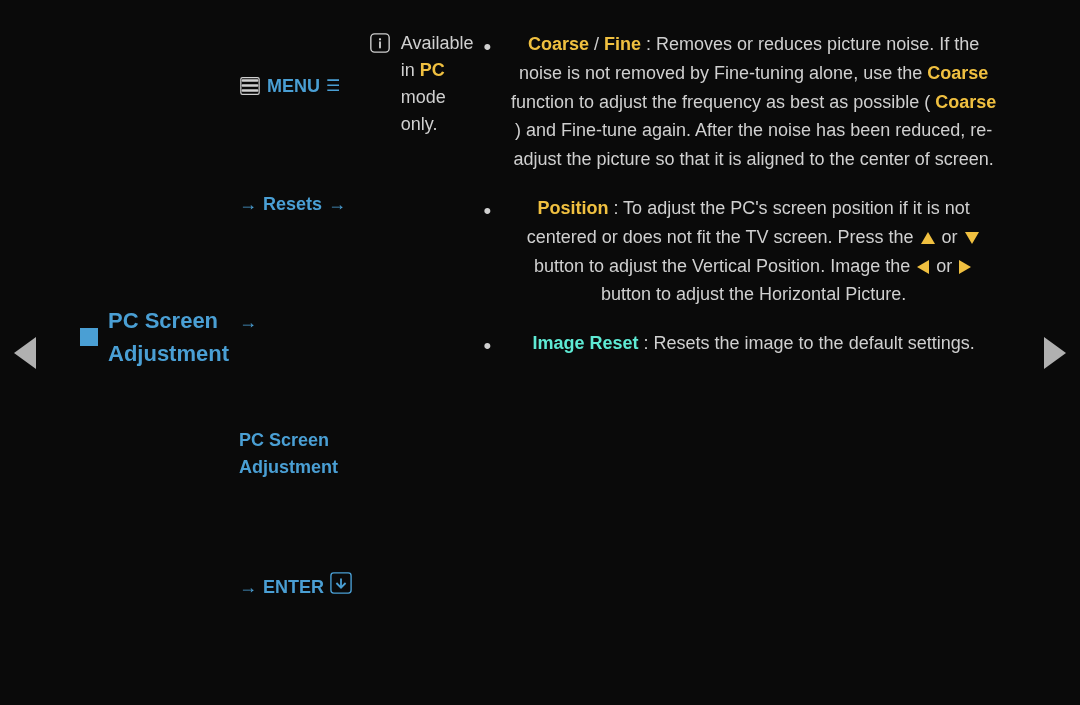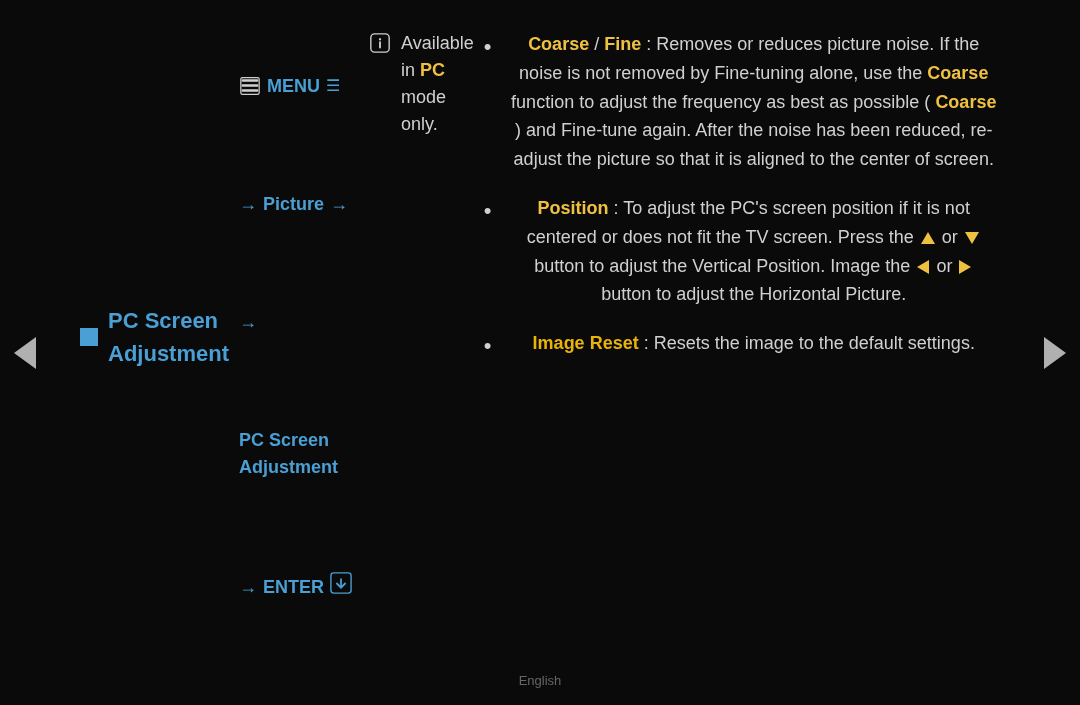--- a/index.html
+++ b/index.html
@@ -271,7 +271,7 @@
     <span class="breadcrumb-text">MENU</span>
     <span style="color:#4a9fd4; font-size:16px;">☰</span>
     <span class="breadcrumb-arrow">→</span>
-    <span class="breadcrumb-text">Picture</span>
+    <span class="breadcrumb-text">Resets</span>
     <span class="breadcrumb-arrow">→</span>
     <span class="breadcrumb-arrow">→</span>
     <span class="breadcrumb-text">PC Screen Adjustment</span>

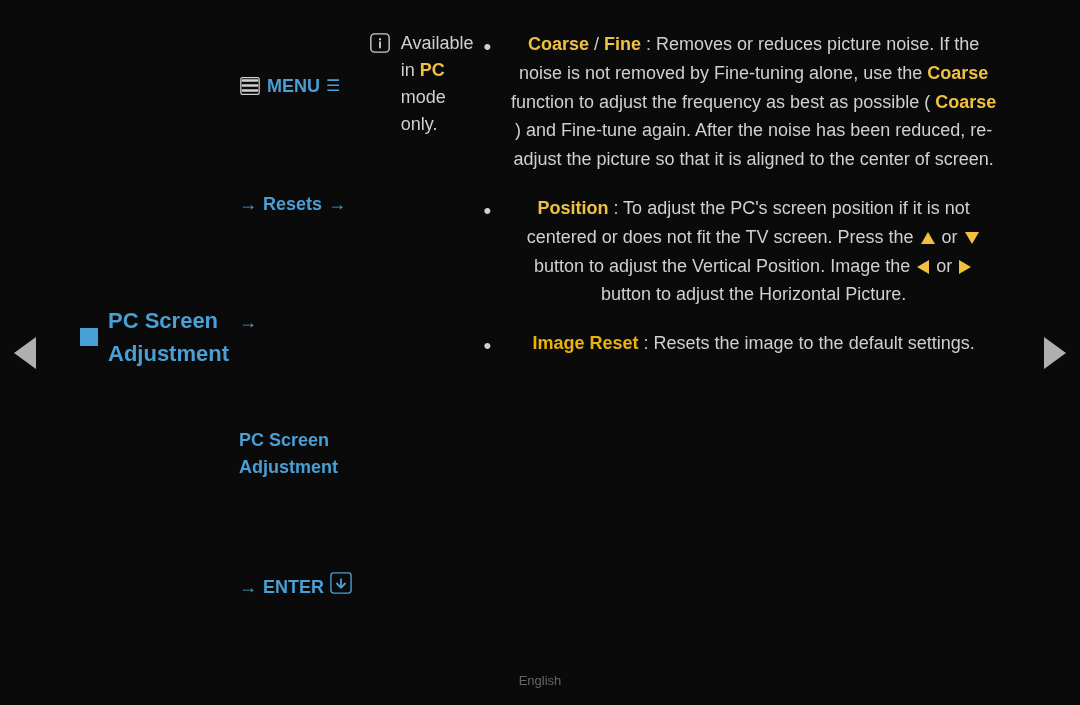--- a/index.html
+++ b/index.html
@@ -116,7 +116,7 @@
     }
 
     .highlight-blue {
-      color: #eab308;
+      color: #5eead4;
       font-weight: bold;
     }
 

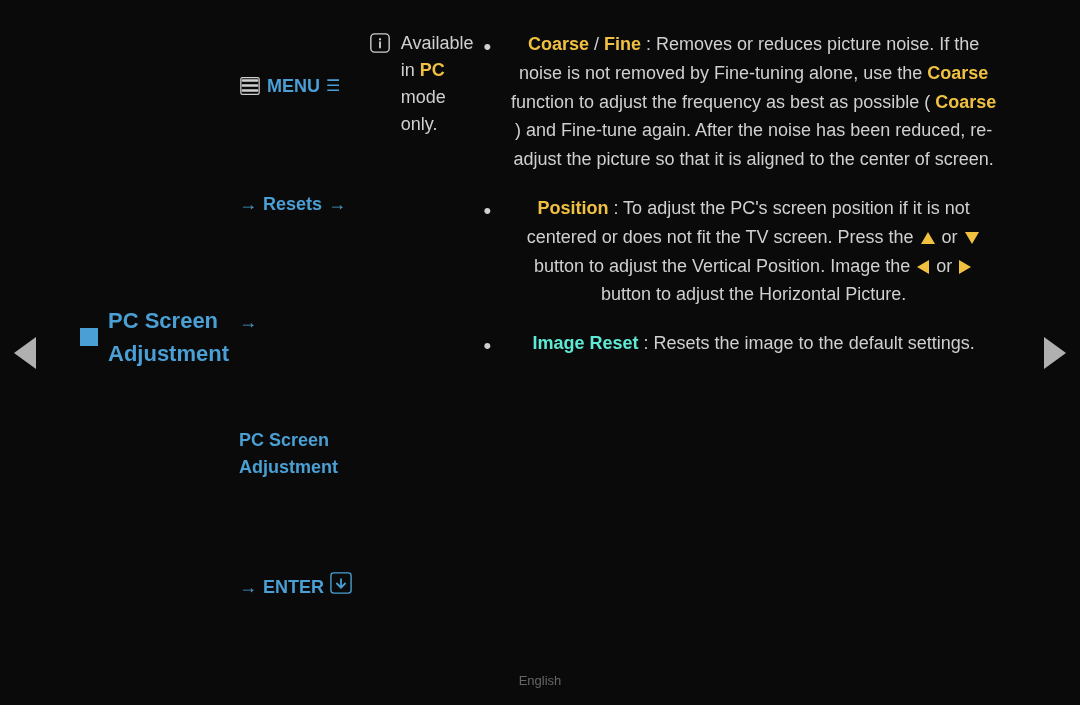--- a/index.html
+++ b/index.html
@@ -350,9 +350,6 @@
     <div class="arrow-triangle-right"></div>
   </div>
 
-  <div class="footer">
-    <span>English</span>
-  </div>
 
 </div>
 

